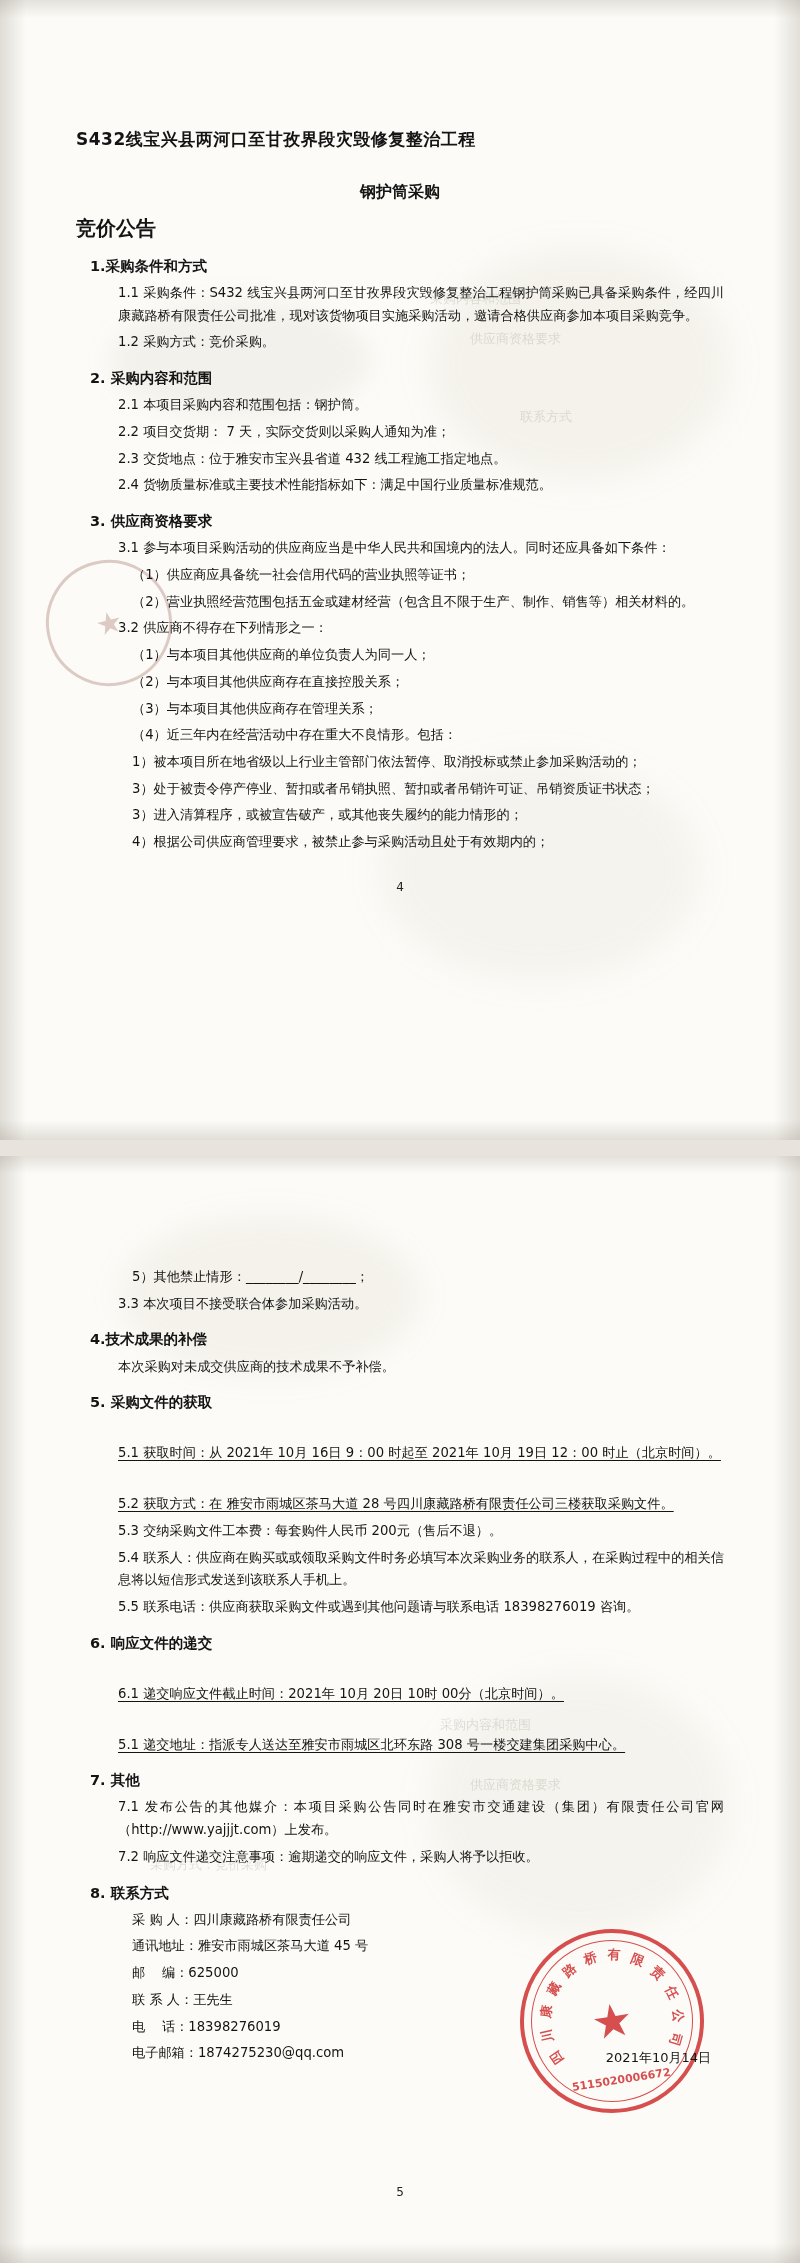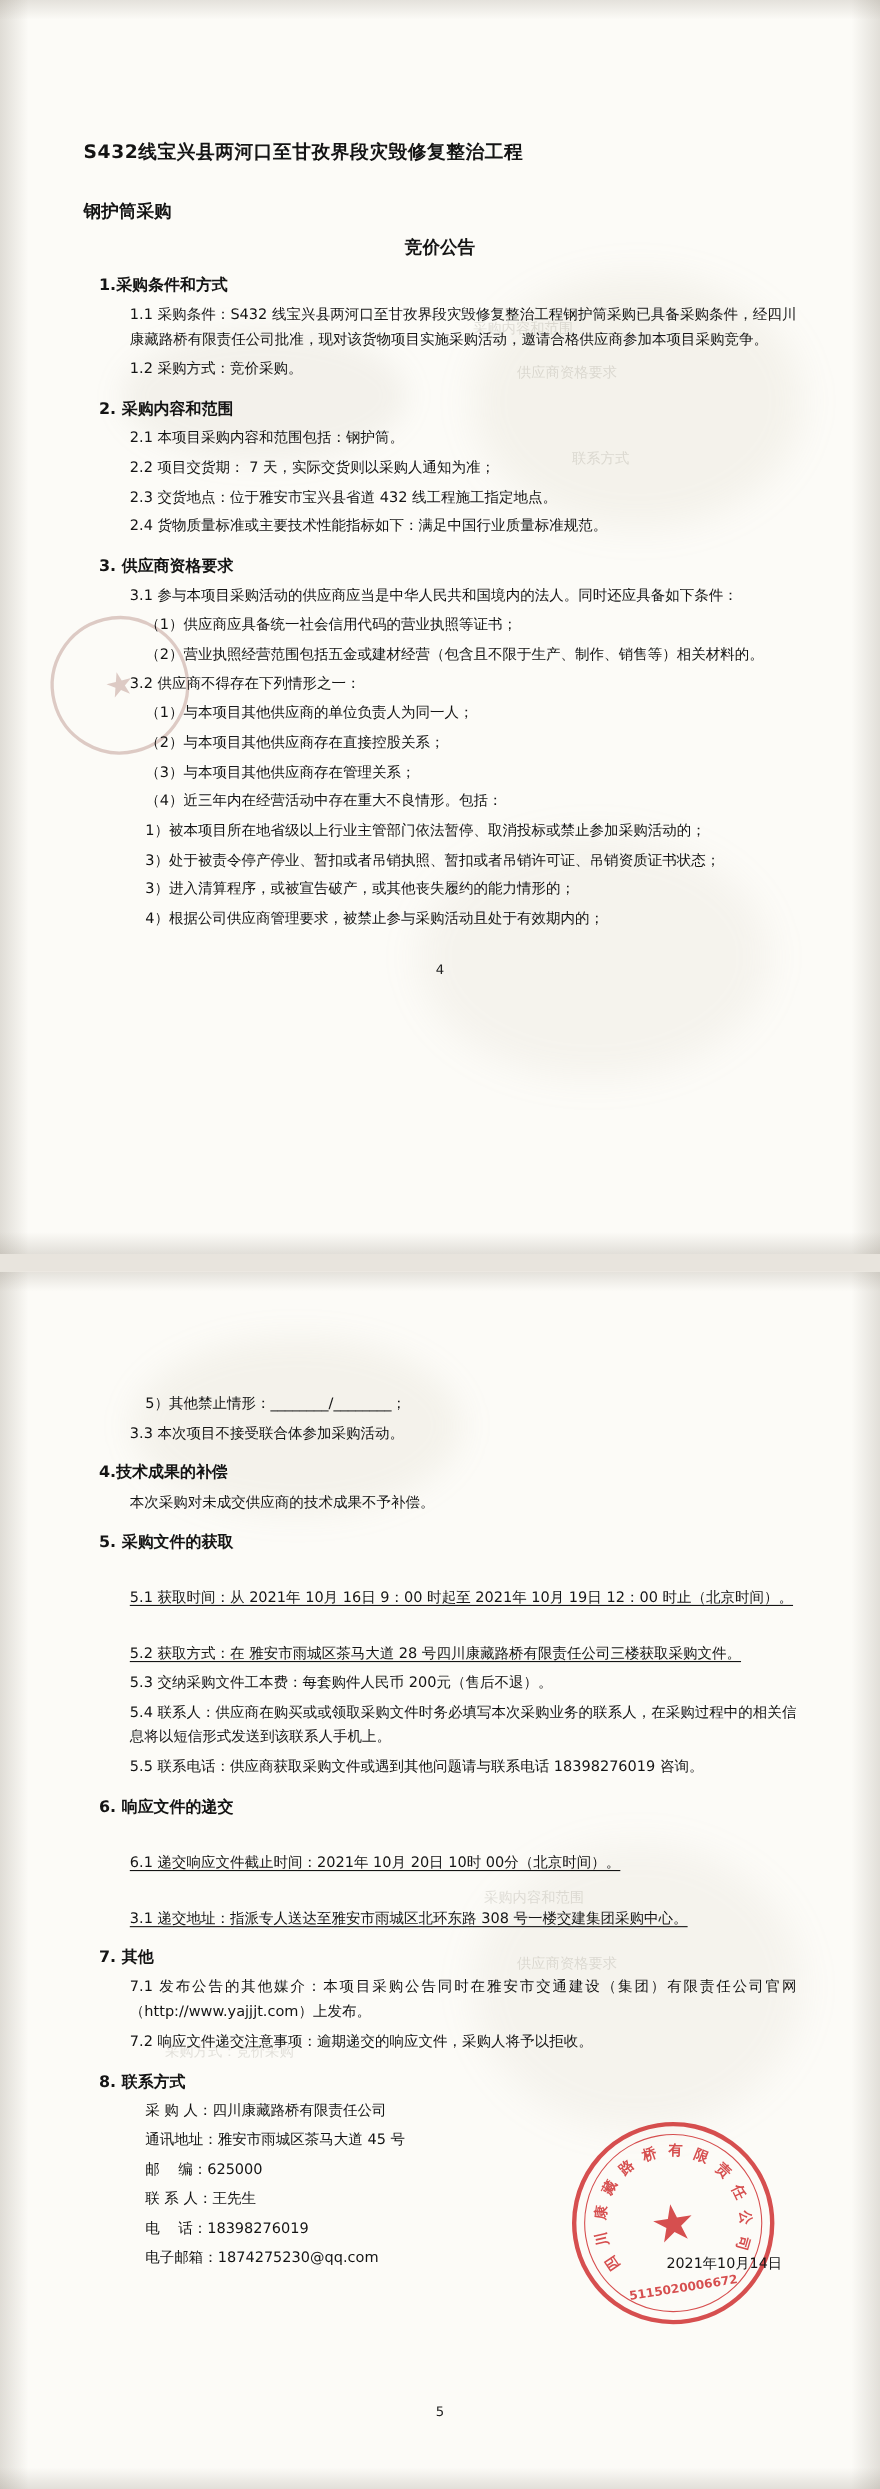--- a/index.html
+++ b/index.html
@@ -64,7 +64,7 @@
     line-height: 1.4;
   }
   .doc-sub1 {
-    text-align: left;
+    text-align: center;
     font-weight: bold;
     font-size: 16px;
     padding-top: 30px;

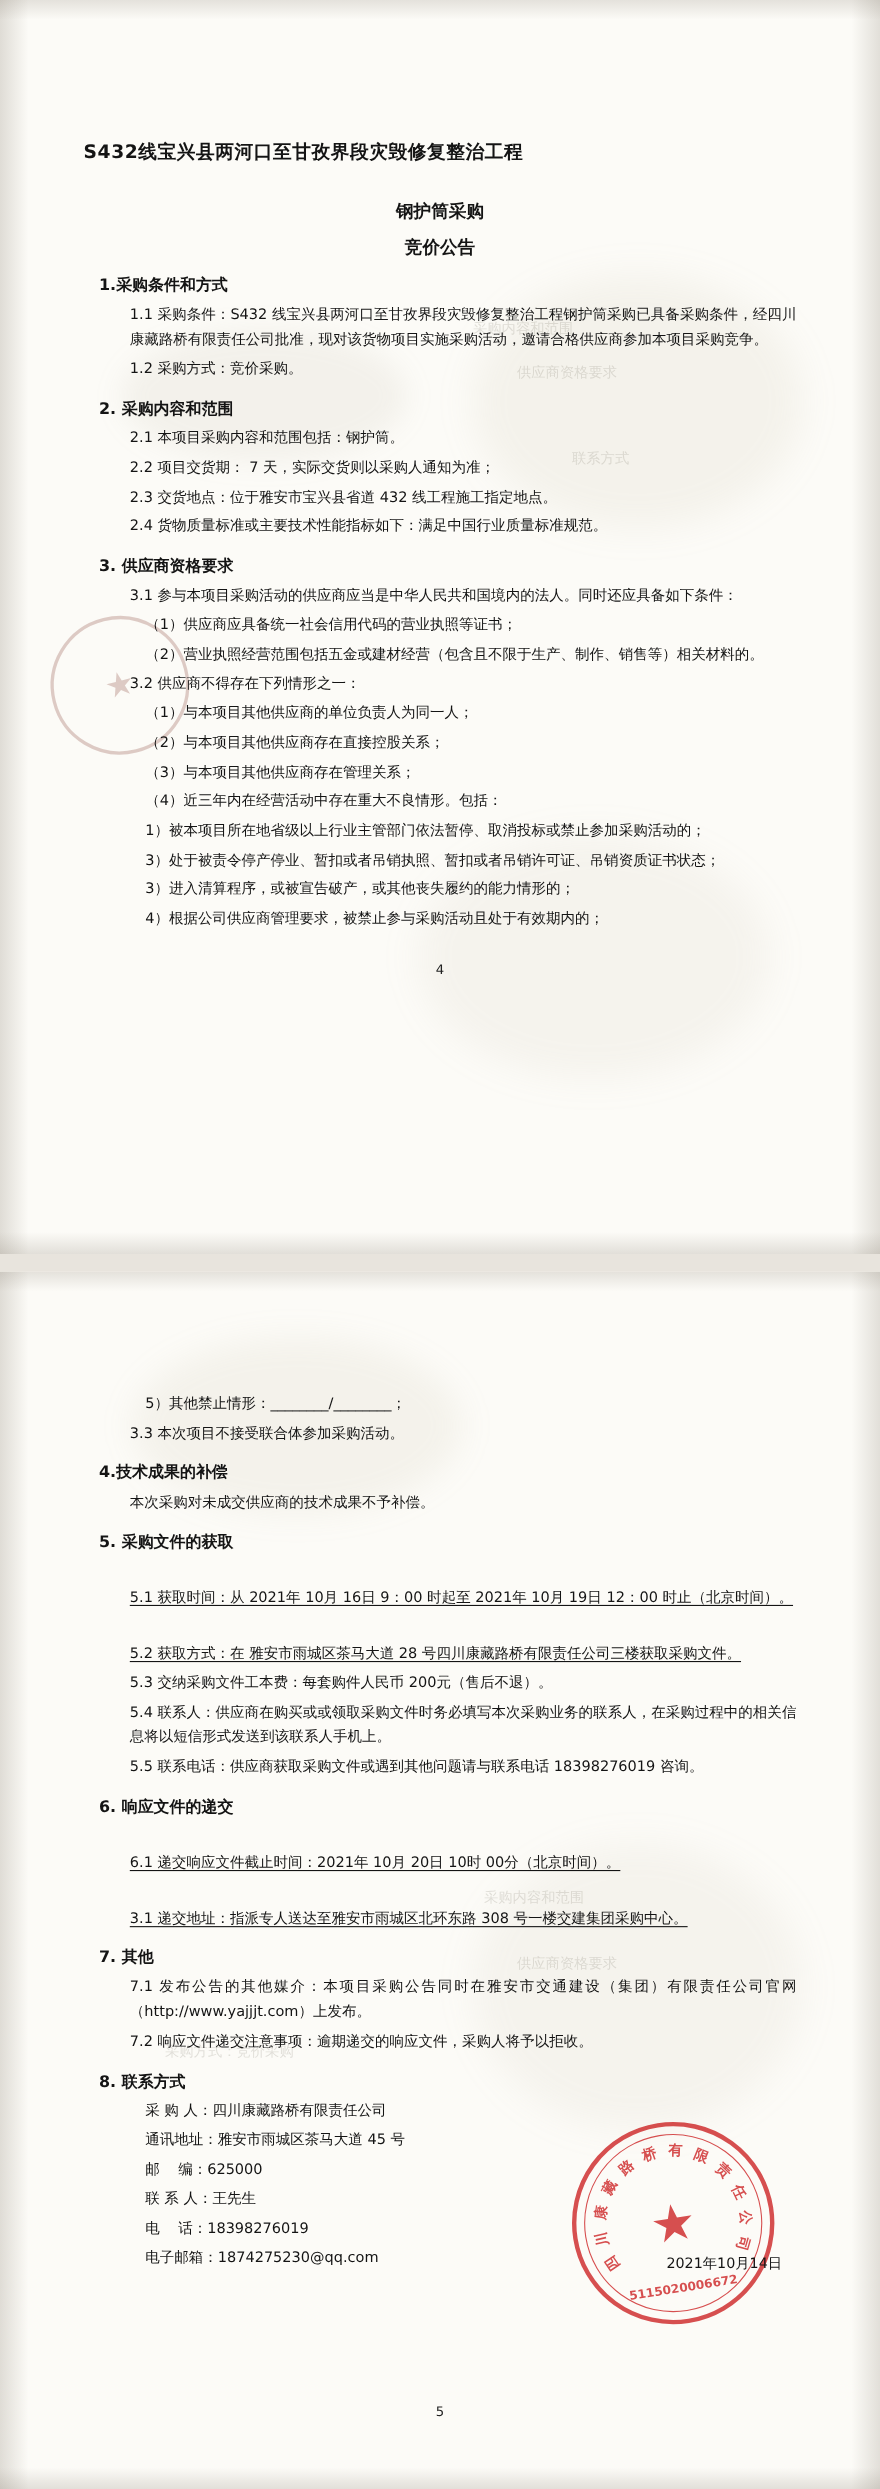--- a/index.html
+++ b/index.html
@@ -70,9 +70,8 @@
     padding-top: 30px;
   }
   .doc-sub2 {
-    text-align: center;
-    font-weight: bold;
-    font-size: 16px;
+    font-weight: bold;
+    font-size: 20px;
     padding-top: 12px;
   }
 

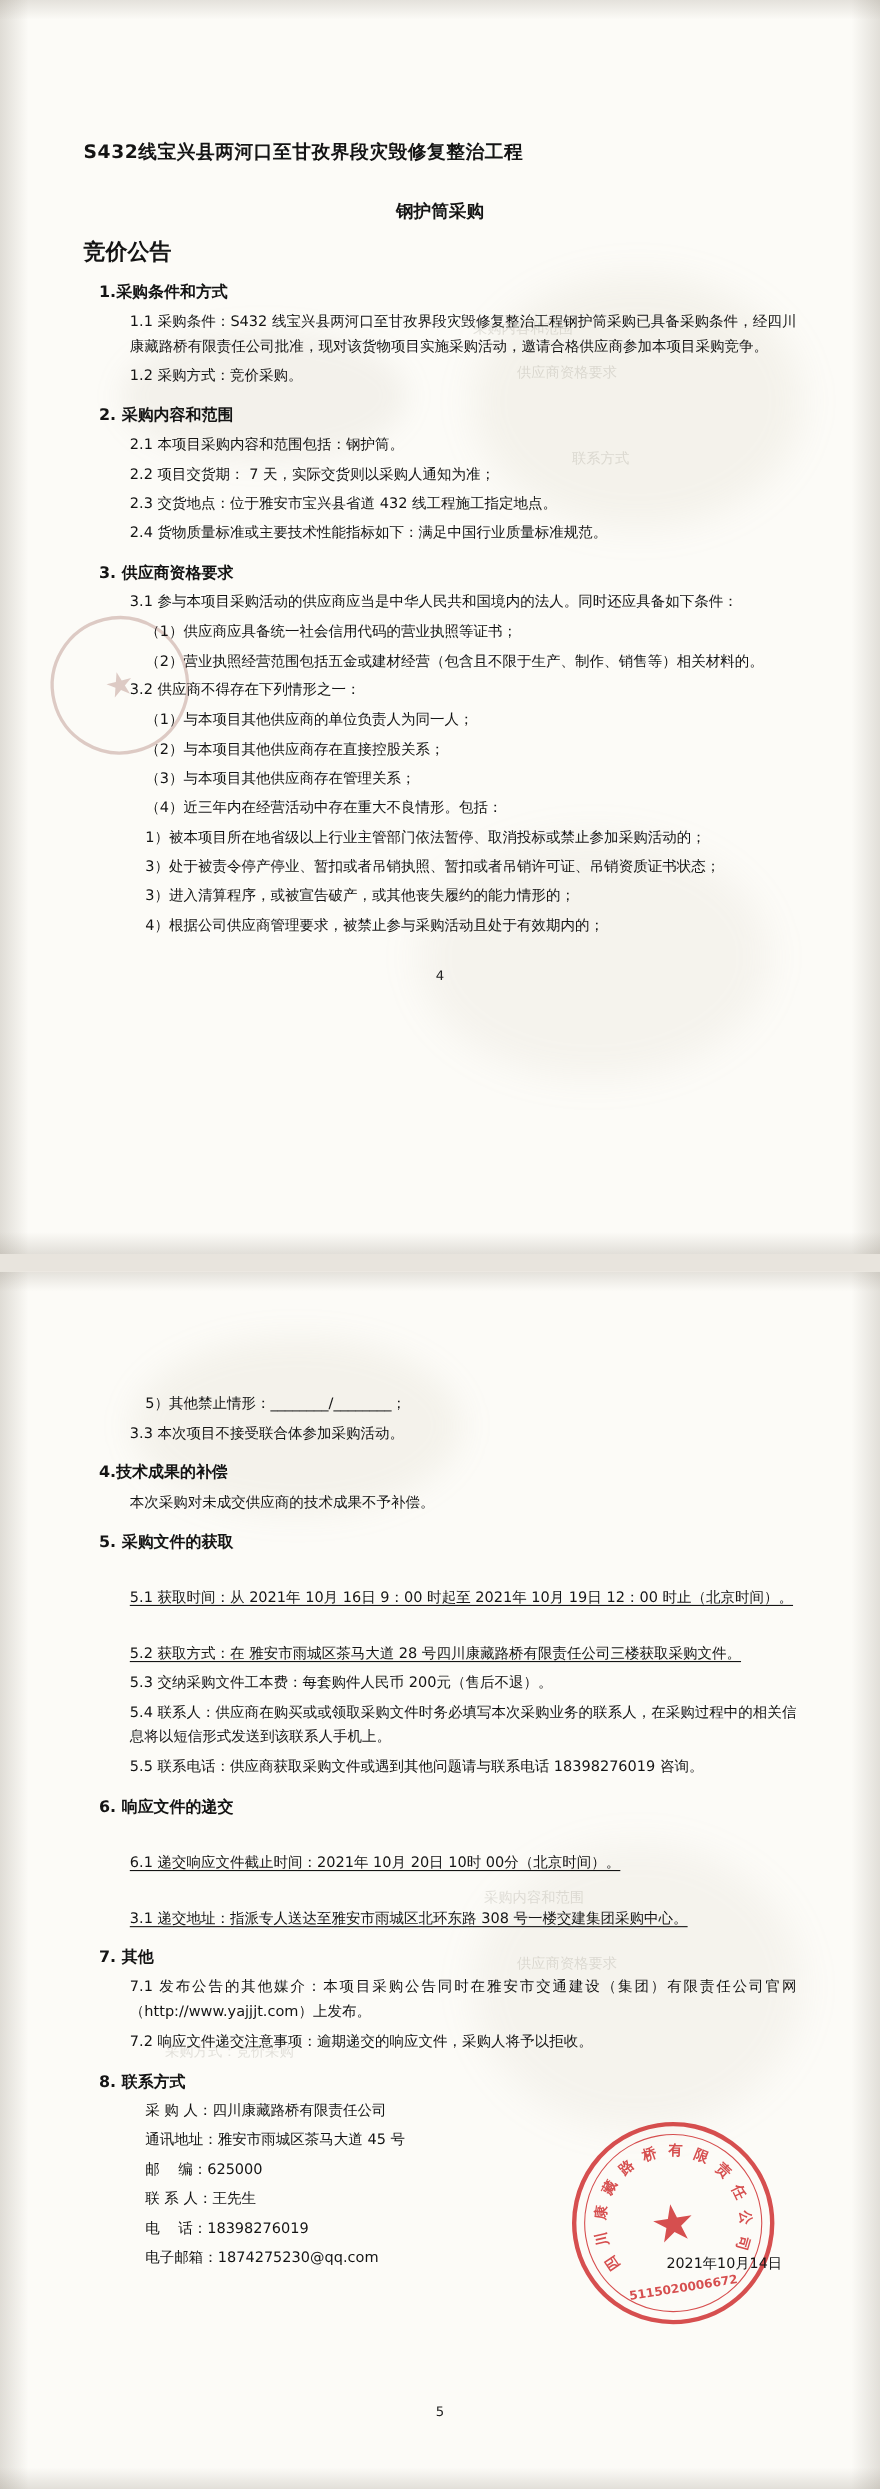--- a/index.html
+++ b/index.html
@@ -267,7 +267,7 @@
 
     <div class="h1">6. 响应文件的递交</div>
     <div class="p ind1 u">6.1 递交响应文件截止时间：2021年 10月 20日 10时 00分（北京时间）。</div>
-    <div class="p ind1 u">3.1 递交地址：指派专人送达至雅安市雨城区北环东路 308 号一楼交建集团采购中心。</div>
+    <div class="p ind1 u">5.1 递交地址：指派专人送达至雅安市雨城区北环东路 308 号一楼交建集团采购中心。</div>
 
     <div class="h1">7. 其他</div>
     <div class="p ind1">7.1 发布公告的其他媒介：本项目采购公告同时在雅安市交通建设（集团）有限责任公司官网（http://www.yajjjt.com）上发布。</div>

